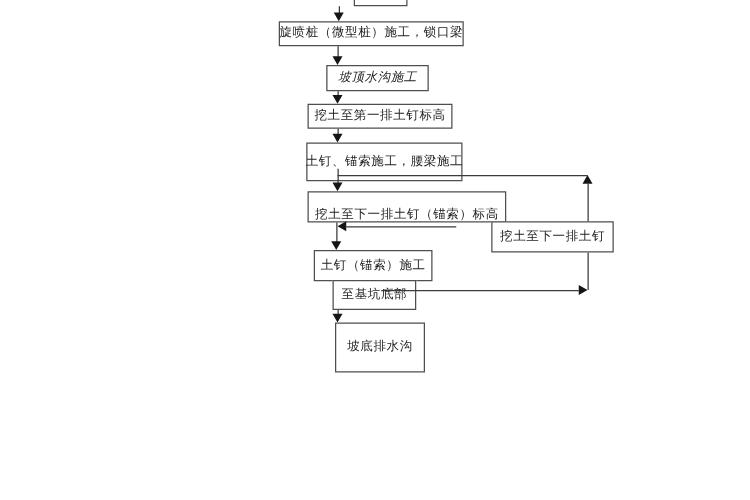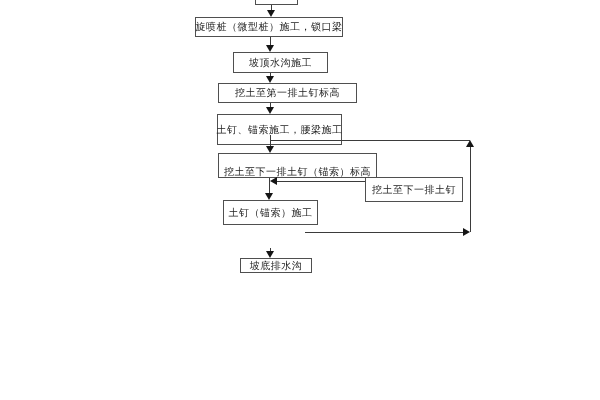--- a/index.html
+++ b/index.html
@@ -11,7 +11,7 @@
     position:absolute;box-sizing:border-box;
     border:1px solid #4f4f4f;background:#ffffff;color:#1c1c1c;
     display:flex;align-items:center;justify-content:center;
-    font-size:10px;line-height:1;white-space:nowrap;letter-spacing:0.5px;
+    font-size:10px;line-height:1;white-space:nowrap;letter-spacing:0.5px;margin-left:28px;
   }
   .vline{position:absolute;width:1px;background:#3b3b3b;}
   .hline{position:absolute;height:1px;background:#3b3b3b;}

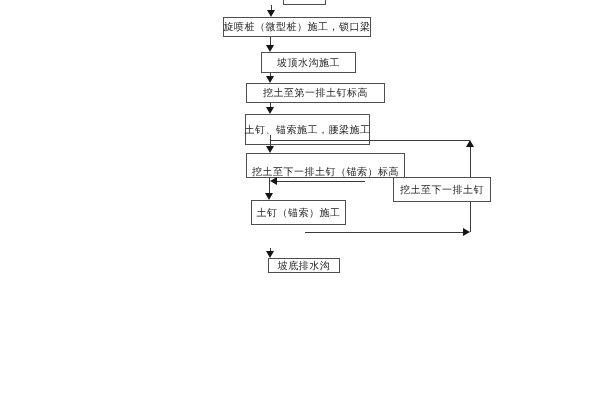--- a/index.html
+++ b/index.html
@@ -40,7 +40,7 @@
   <div class="vline" style="left:270px;top:37px;height:9px;"></div>
   <div class="ah ah-down" style="left:266px;top:45px;"></div>
 
-  <div class="node" style="left:233px;top:52px;width:95px;height:21px;">
+  <div class="node" style="left:233px;top:52px;width:82px;height:21px;font-style:italic;">
     <span>坡顶水沟施工</span>
   </div>
 

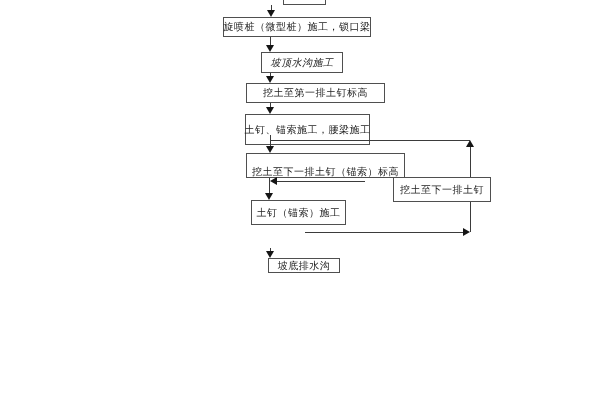--- a/index.html
+++ b/index.html
@@ -47,7 +47,7 @@
   <div class="vline" style="left:270px;top:73px;height:4px;"></div>
   <div class="ah ah-down" style="left:266px;top:76px;"></div>
 
-  <div class="node" style="left:218px;top:83px;width:139px;height:20px;">
+  <div class="node" style="left:218px;top:83px;width:116px;height:20px;">
     <span>挖土至第一排土钉标高</span>
   </div>
 

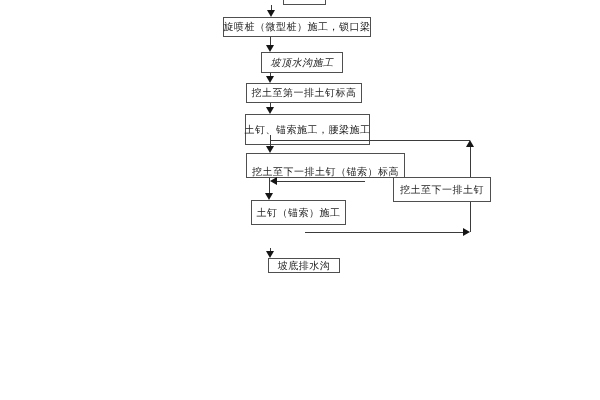--- a/index.html
+++ b/index.html
@@ -82,6 +82,9 @@
     <span>土钉（锚索）施工</span>
   </div>
 
+  <div class="node" style="left:238px;top:224px;width:67px;height:24px;">
+    <span>至基坑底部</span>
+  </div>
 
   <div class="hline" style="left:305px;top:232px;width:158px;"></div>
   <div class="ah ah-right" style="left:463px;top:228px;"></div>

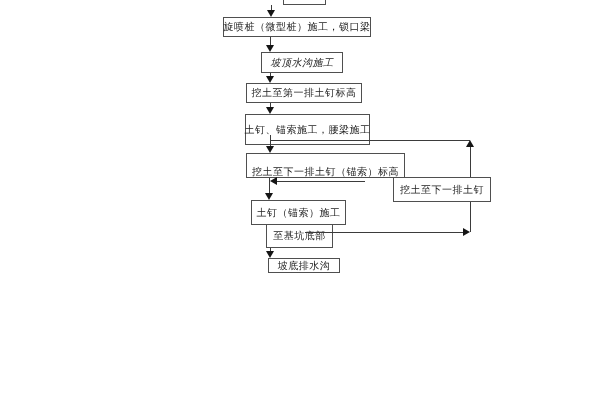--- a/index.html
+++ b/index.html
@@ -92,7 +92,7 @@
   <div class="vline" style="left:270px;top:248px;height:4px;"></div>
   <div class="ah ah-down" style="left:266px;top:251px;"></div>
 
-  <div class="node" style="left:240px;top:258px;width:72px;height:15px;">
+  <div class="node" style="left:240px;top:258px;width:72px;height:40px;">
     <span>坡底排水沟</span>
   </div>
 

